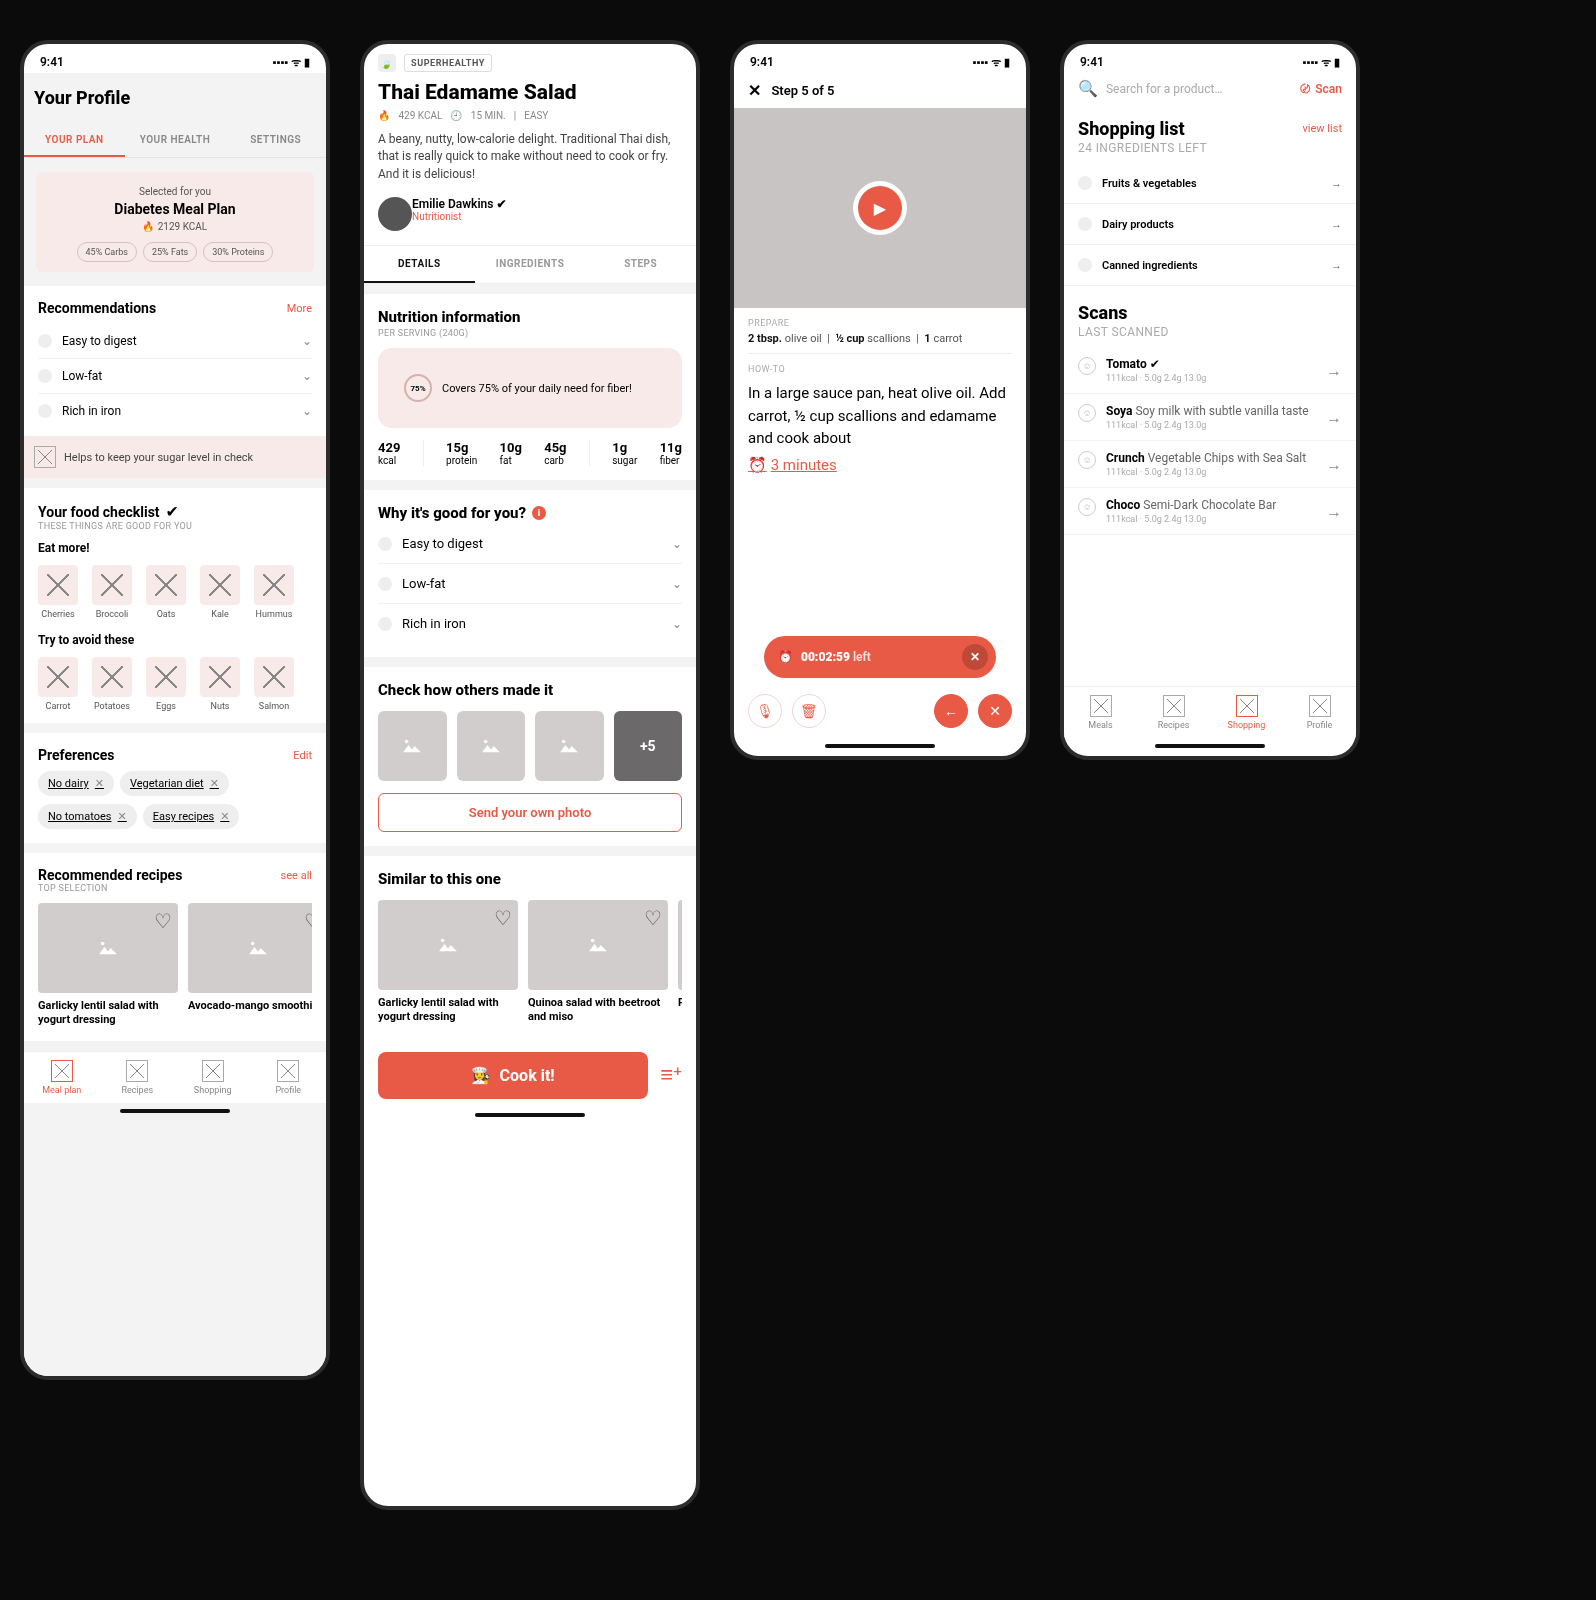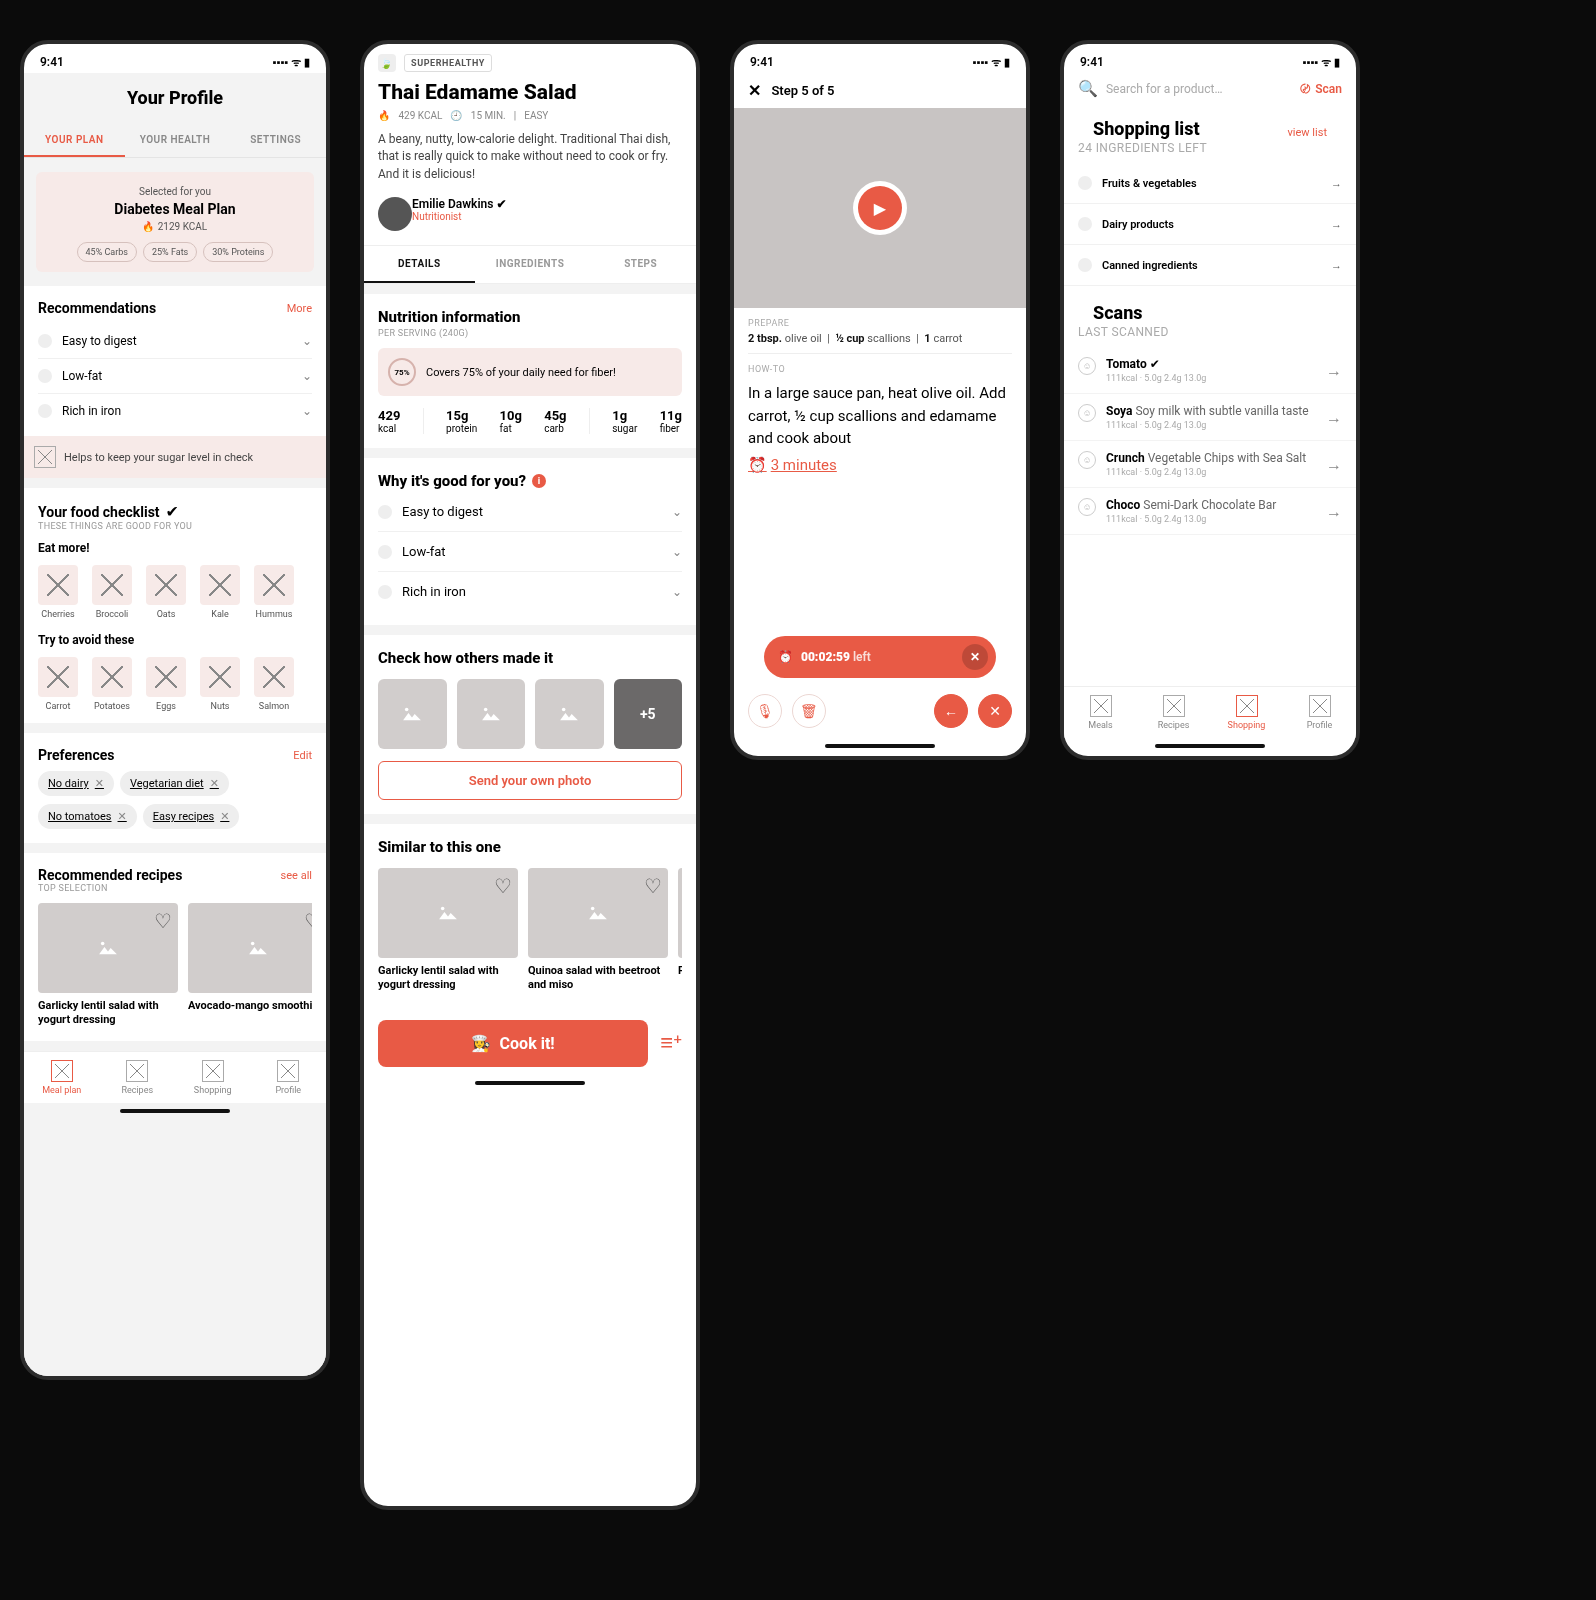--- a/index.html
+++ b/index.html
@@ -12,7 +12,7 @@
   
   .p1{width:310px;min-height:1340px;}
   .p1 .body{background:#f3f3f3;flex:1;}
-  .p1-head{text-align:center;padding:14px 0 16px;}
+  .p1-head{text-align:left;padding:14px 10px 16px;}
   .p1-title{font-weight:800;font-size:18px;}
   .tabs1{display:flex;border-bottom:1px solid #e4e4e4;}
   .tabs1 div{flex:1;text-align:center;font-size:10px;letter-spacing:.5px;font-weight:600;color:#888;padding:10px 0;cursor:pointer;}

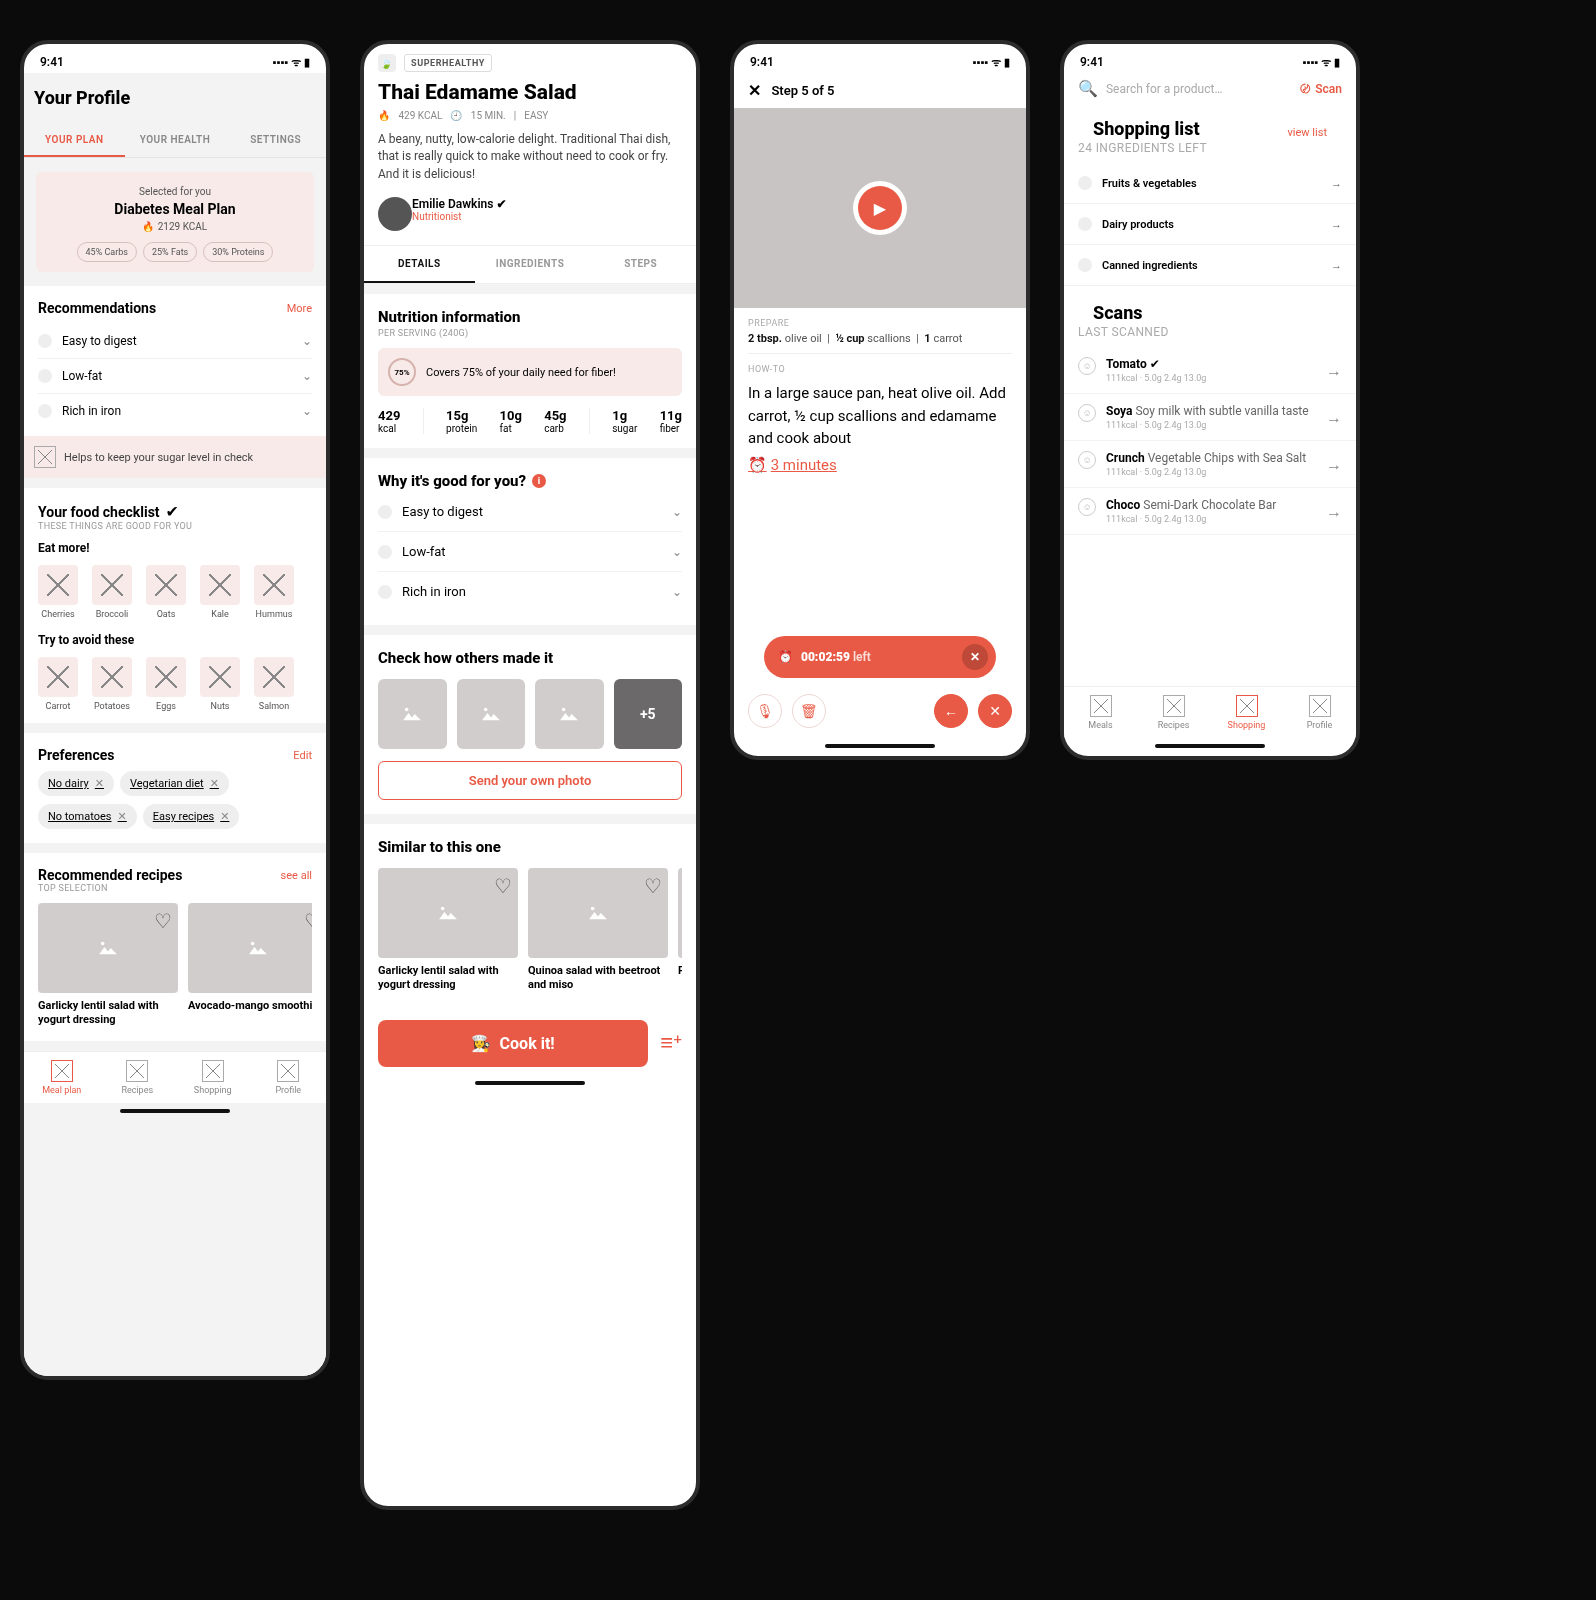--- a/index.html
+++ b/index.html
@@ -111,7 +111,7 @@
   .srch{display:flex;align-items:center;gap:8px;padding:6px 14px 10px;}
   .srch-in{flex:1;display:flex;align-items:center;gap:6px;color:#aaa;font-size:12px;border:none;}
   .scan-l{display:flex;align-items:center;gap:4px;color:#e85a45;font-size:12px;font-weight:600;cursor:pointer;}
-  .sl-hd{display:flex;justify-content:space-between;align-items:flex-end;padding:10px 29px 2px;gap:18px;}
+  .sl-hd{display:flex;justify-content:space-between;align-items:center;padding:10px 14px 2px;gap:18px;}
   .sl-hd h2{font-size:18px;font-weight:800;}
   .sl-sub{font-size:12px;color:#aaa;letter-spacing:.4px;padding:0 14px 8px;text-transform:uppercase;}
   .cat{display:flex;align-items:center;gap:10px;padding:13px 14px;border-bottom:1px solid #f1f1f1;font-size:11px;font-weight:600;cursor:pointer;}

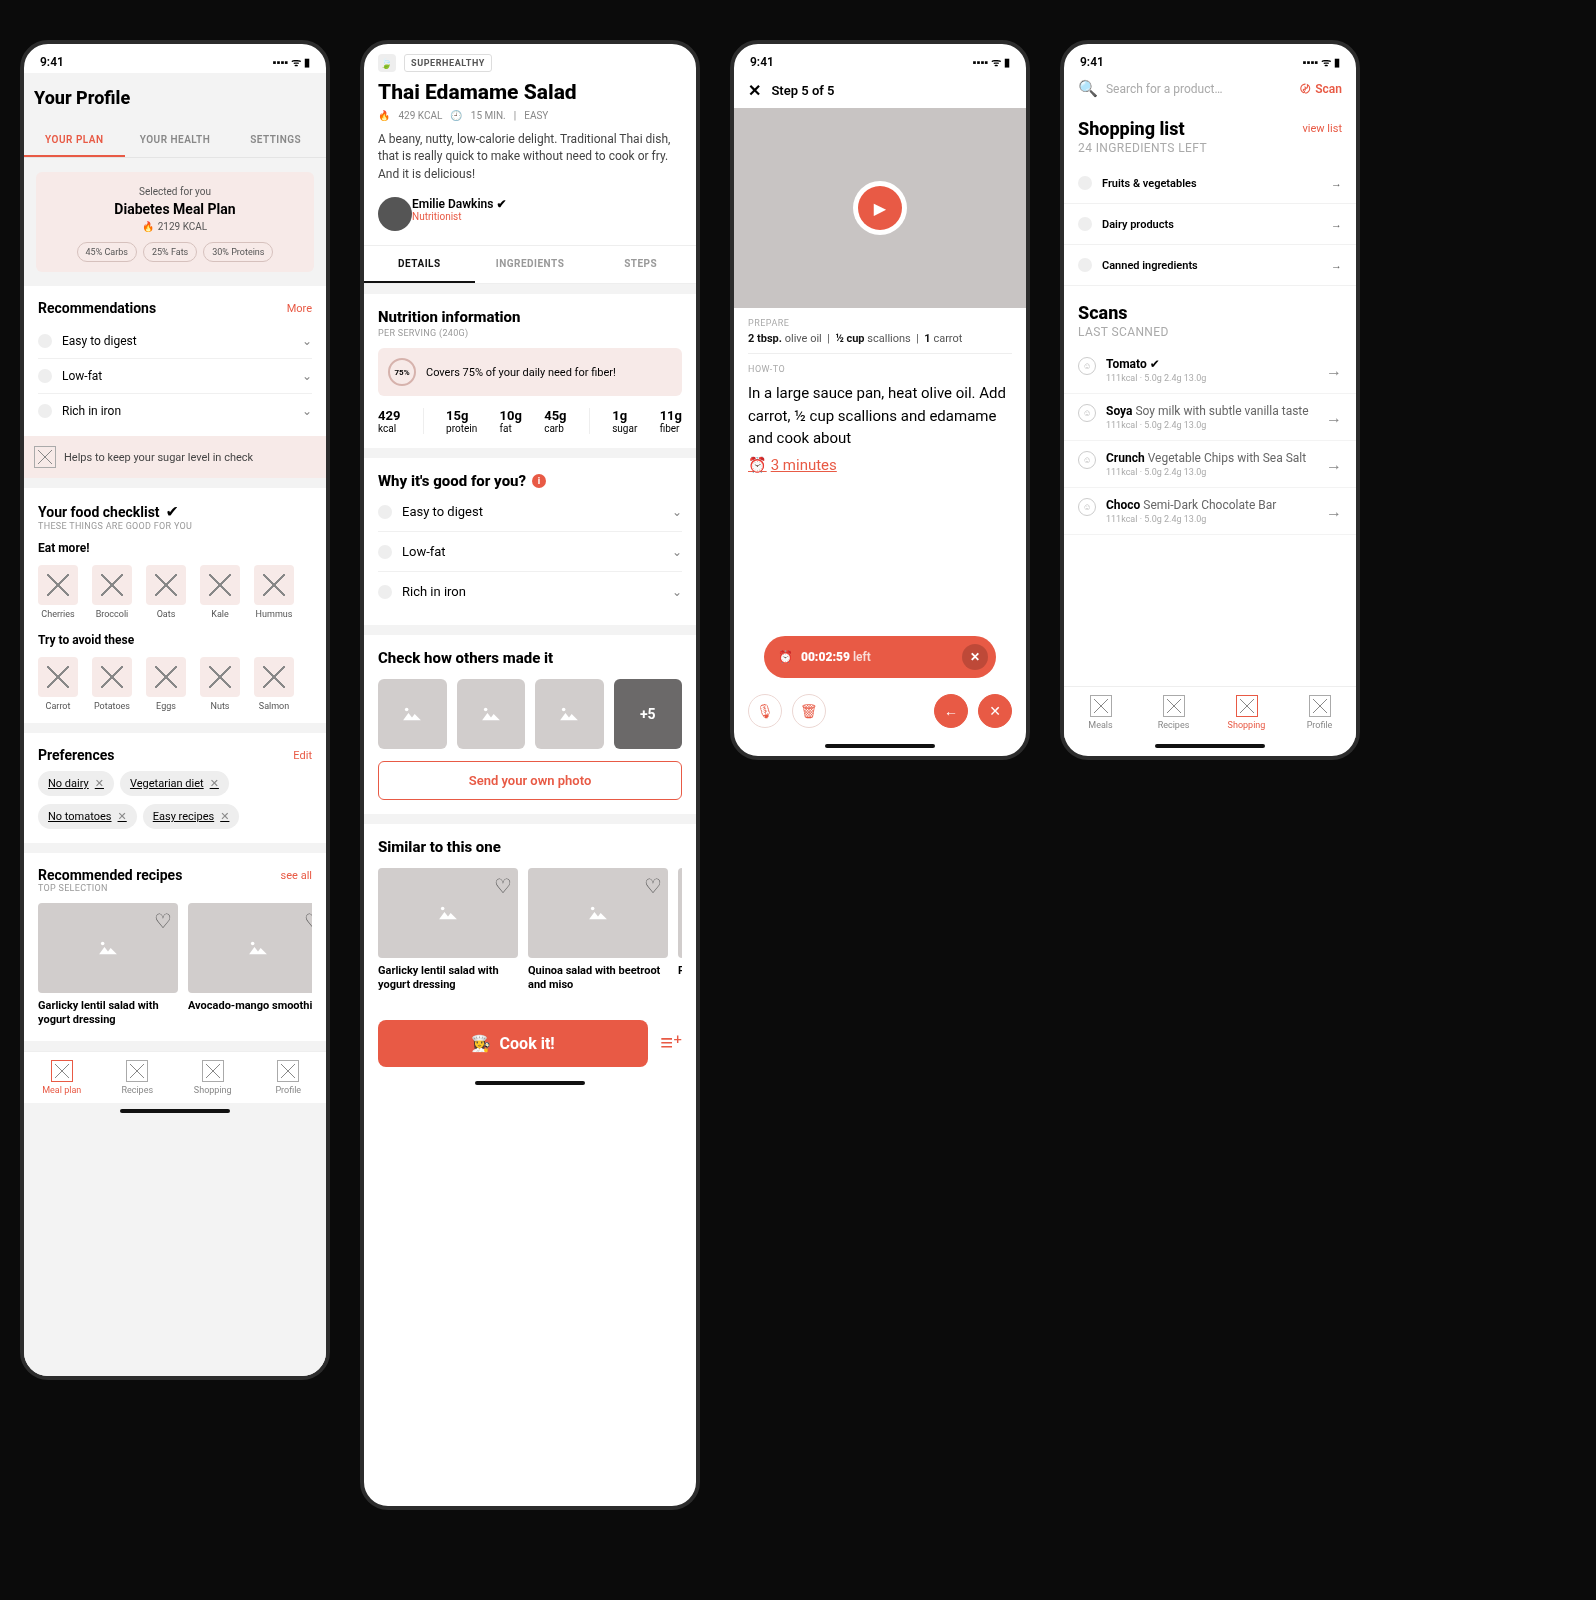--- a/index.html
+++ b/index.html
@@ -71,7 +71,7 @@
   .divthick{height:10px;background:#f3f3f3;}
   .sec2{padding:14px;}
   .sec2 h3{font-size:15px;font-weight:800;margin-bottom:2px;}
-  .fiber{display:flex;align-items:center;gap:10px;background:#f7eae8;border-radius:6px;padding:10px;font-size:11px;margin:10px 0 12px;}
+  .fiber{display:flex;align-items:center;gap:10px;background:#f7eae8;border-radius:14px;padding:26px;font-size:11px;margin:10px 0 12px;}
   .ring{width:28px;height:28px;border:2px solid #d6b2ac;border-radius:50%;display:flex;align-items:center;justify-content:center;font-size:8px;font-weight:700;}
   .nut-grid{display:flex;justify-content:space-between;font-size:10px;text-align:left;}
   .nut-grid b{display:block;font-size:13px;font-weight:700;}

